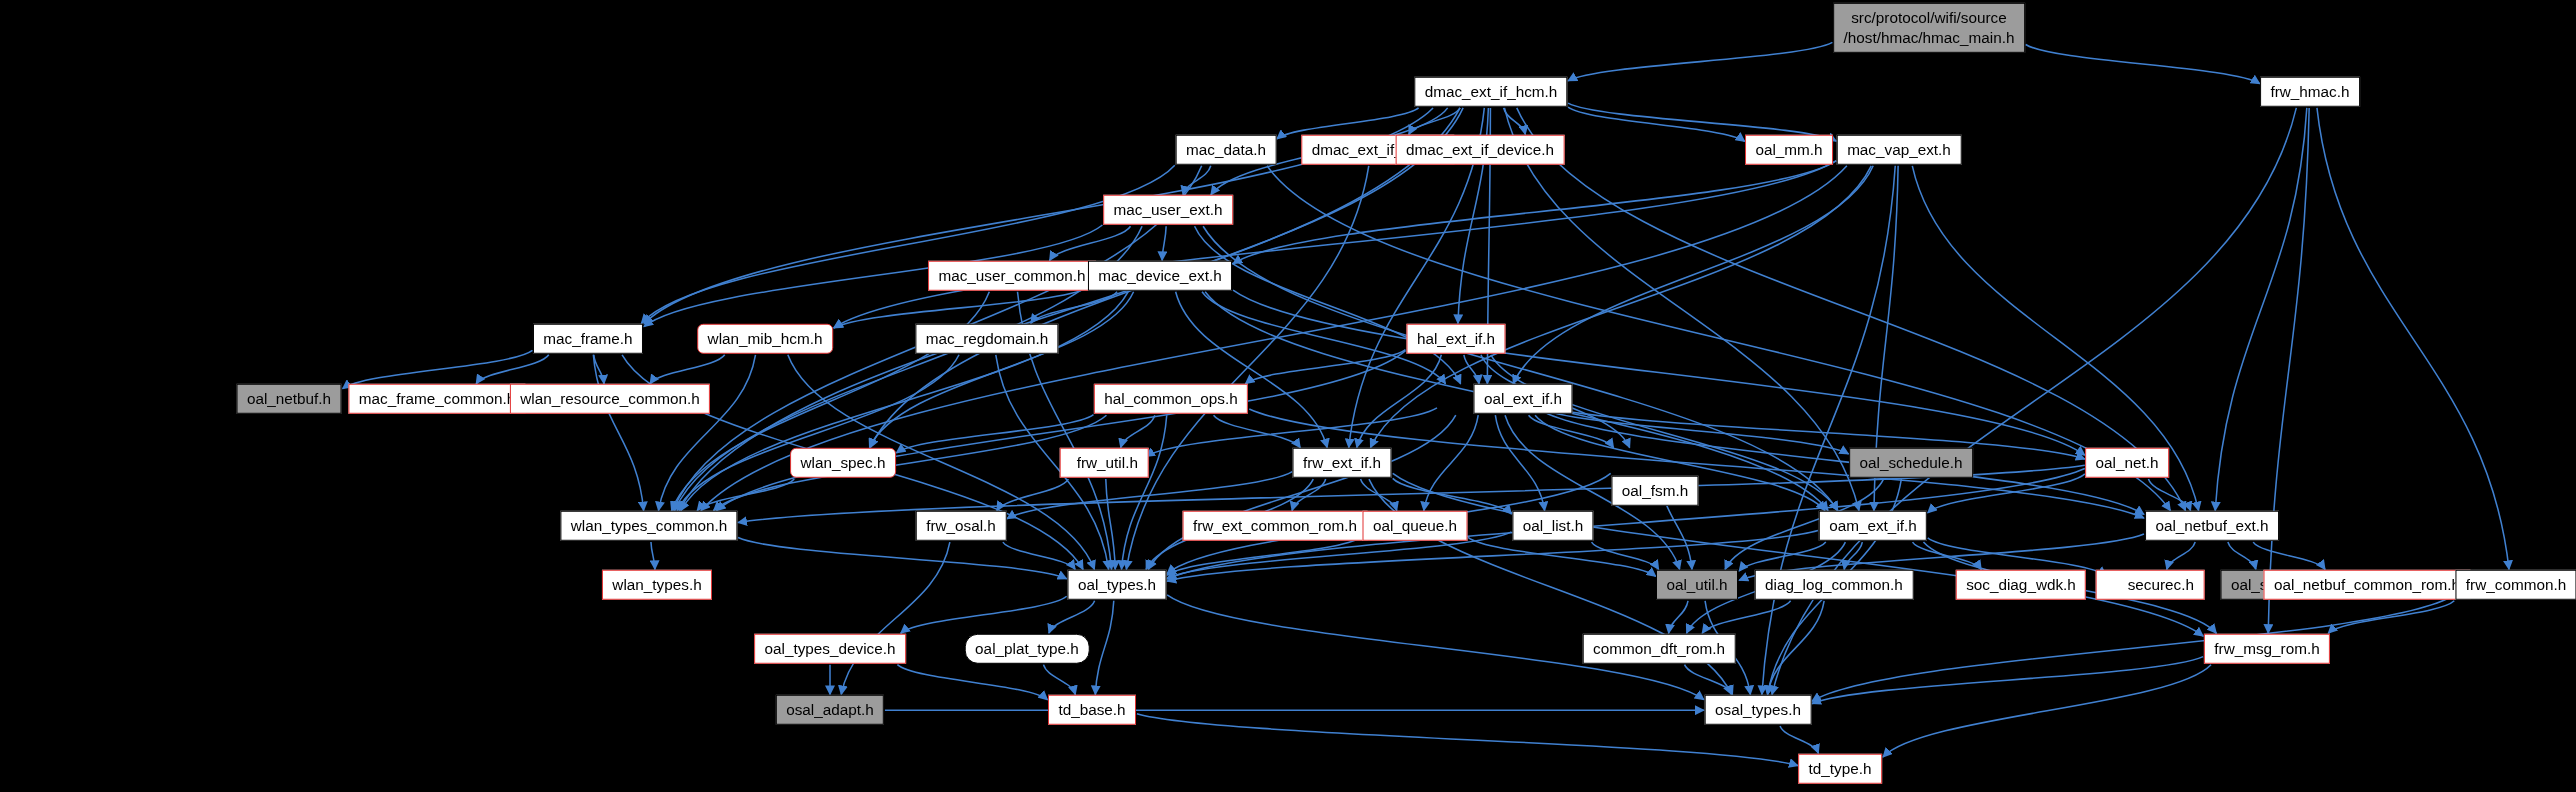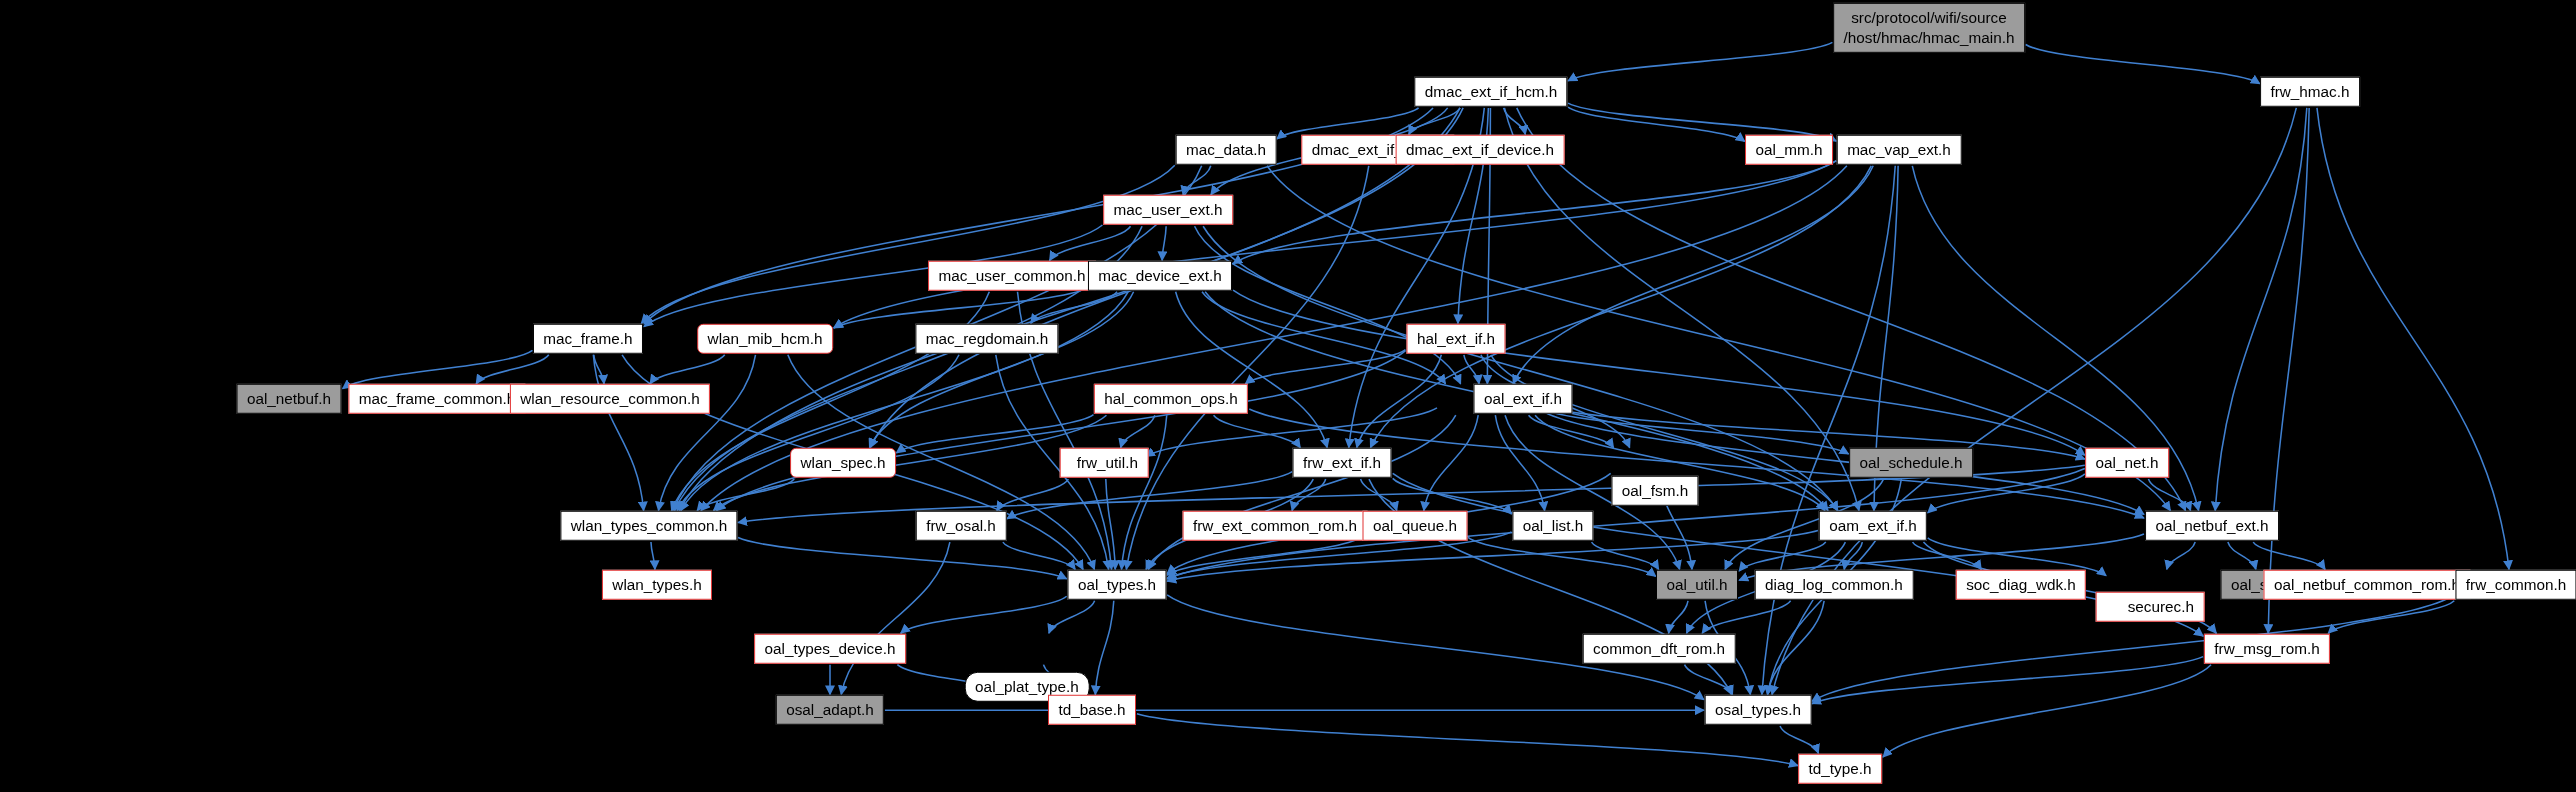--- a/index.html
+++ b/index.html
@@ -240,7 +240,7 @@
     <div class="node s-gray" style="left: 1697px; top: 585px;">oal_util.h</div>
     <div class="node s-default" style="left: 1834px; top: 585px;">diag_log_common.h</div>
     <div class="node s-truncated" style="left: 2021px; top: 585px;">soc_diag_wdk.h</div>
-    <div class="node s-truncated" style="left: 2150px; top: 607px; padding-left: 31px;">securec.h</div>
+    <div class="node s-truncated" style="left: 2150px; top: 585px; padding-left: 31px;">securec.h</div>
     <div class="node s-gray" style="left: 2272px; top: 585px;">oal_skbuff.h</div>
     <div class="node s-truncated" style="left: 2367px; top: 585px;">oal_netbuf_common_rom.h</div>
     <div class="node s-default" style="left: 2516px; top: 585px;">frw_common.h</div>

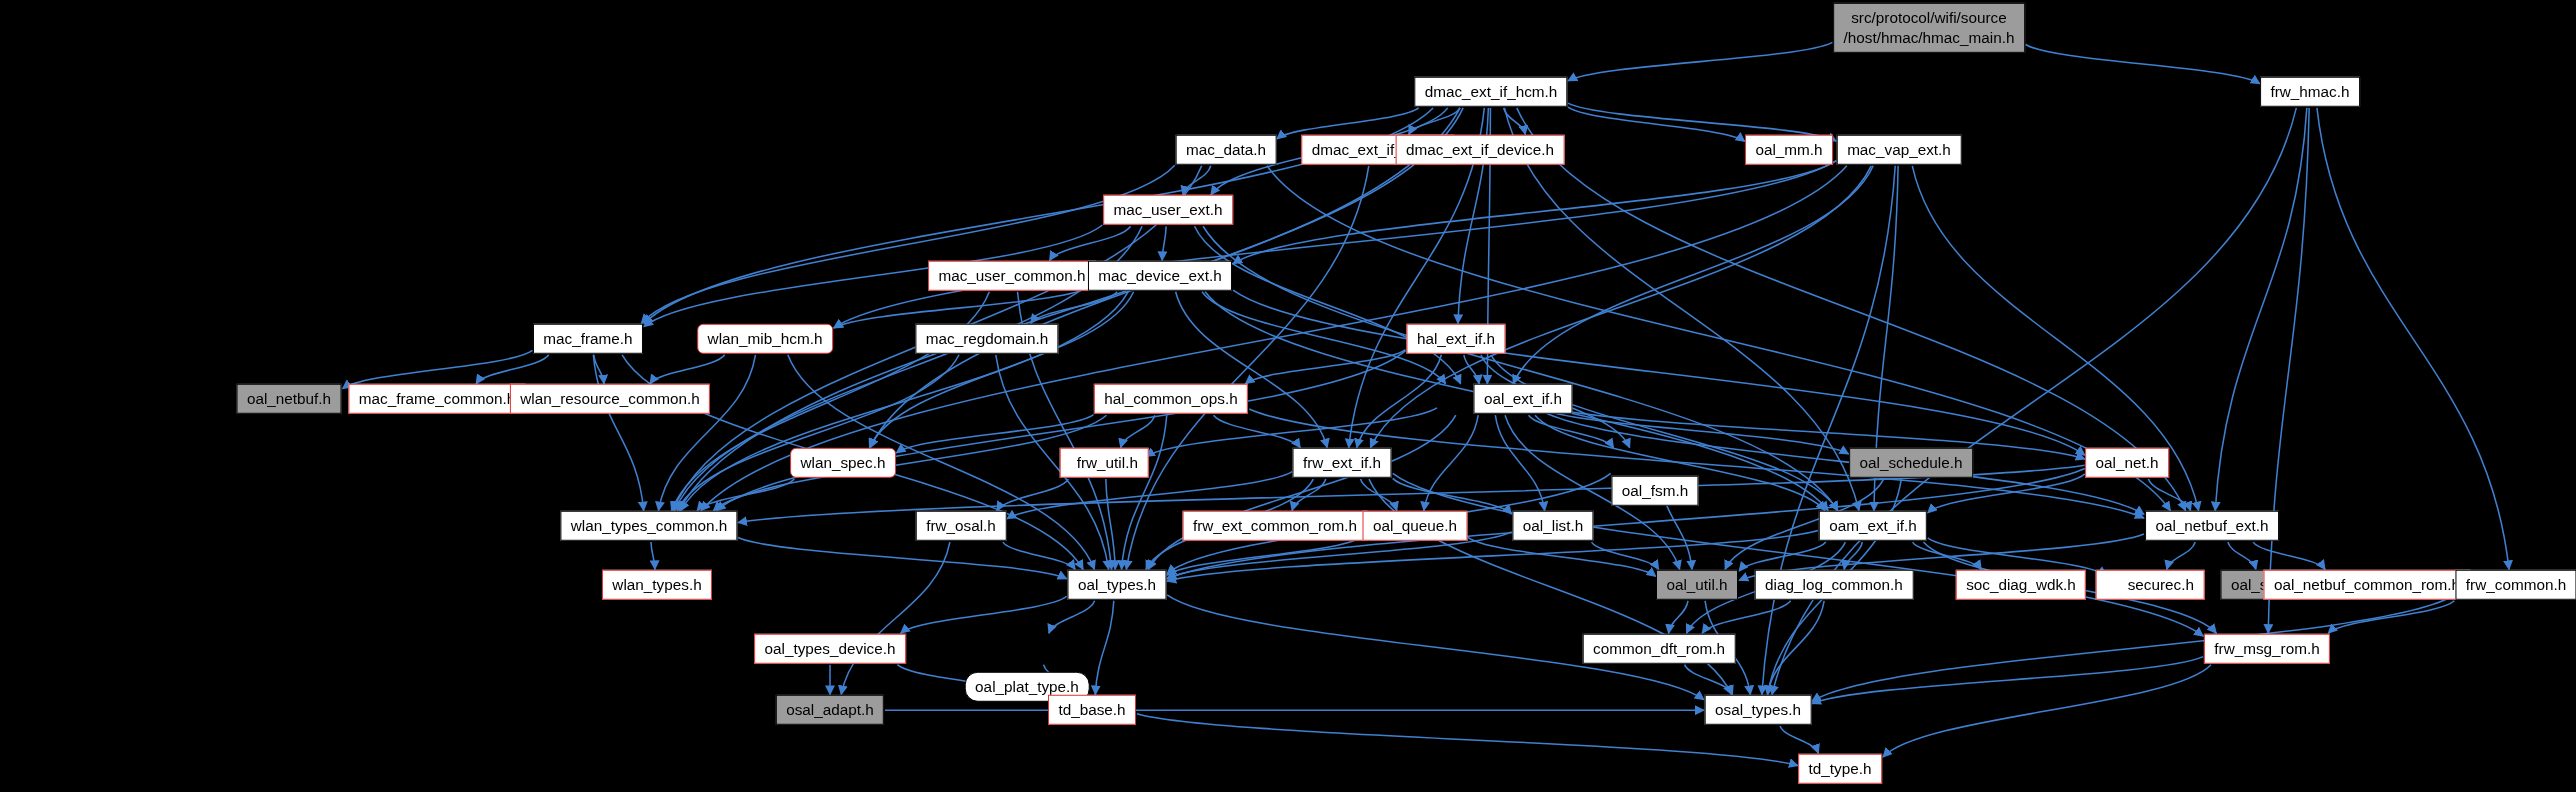--- a/index.html
+++ b/index.html
@@ -245,7 +245,7 @@
     <div class="node s-truncated" style="left: 2367px; top: 585px;">oal_netbuf_common_rom.h</div>
     <div class="node s-default" style="left: 2516px; top: 585px;">frw_common.h</div>
     <div class="node s-truncated" style="left: 830px; top: 649px;">oal_types_device.h</div>
-    <div class="node s-default" style="left: 1027px; top: 687px; border-radius: 13px;">oal_plat_type.h</div>
+    <div class="node s-default" style="left: 1027px; top: 649px; border-radius: 13px;">oal_plat_type.h</div>
     <div class="node s-default" style="left: 1659px; top: 649px;">common_dft_rom.h</div>
     <div class="node s-truncated" style="left: 2267px; top: 649px;">frw_msg_rom.h</div>
     <div class="node s-gray" style="left: 830px; top: 710px;">osal_adapt.h</div>

